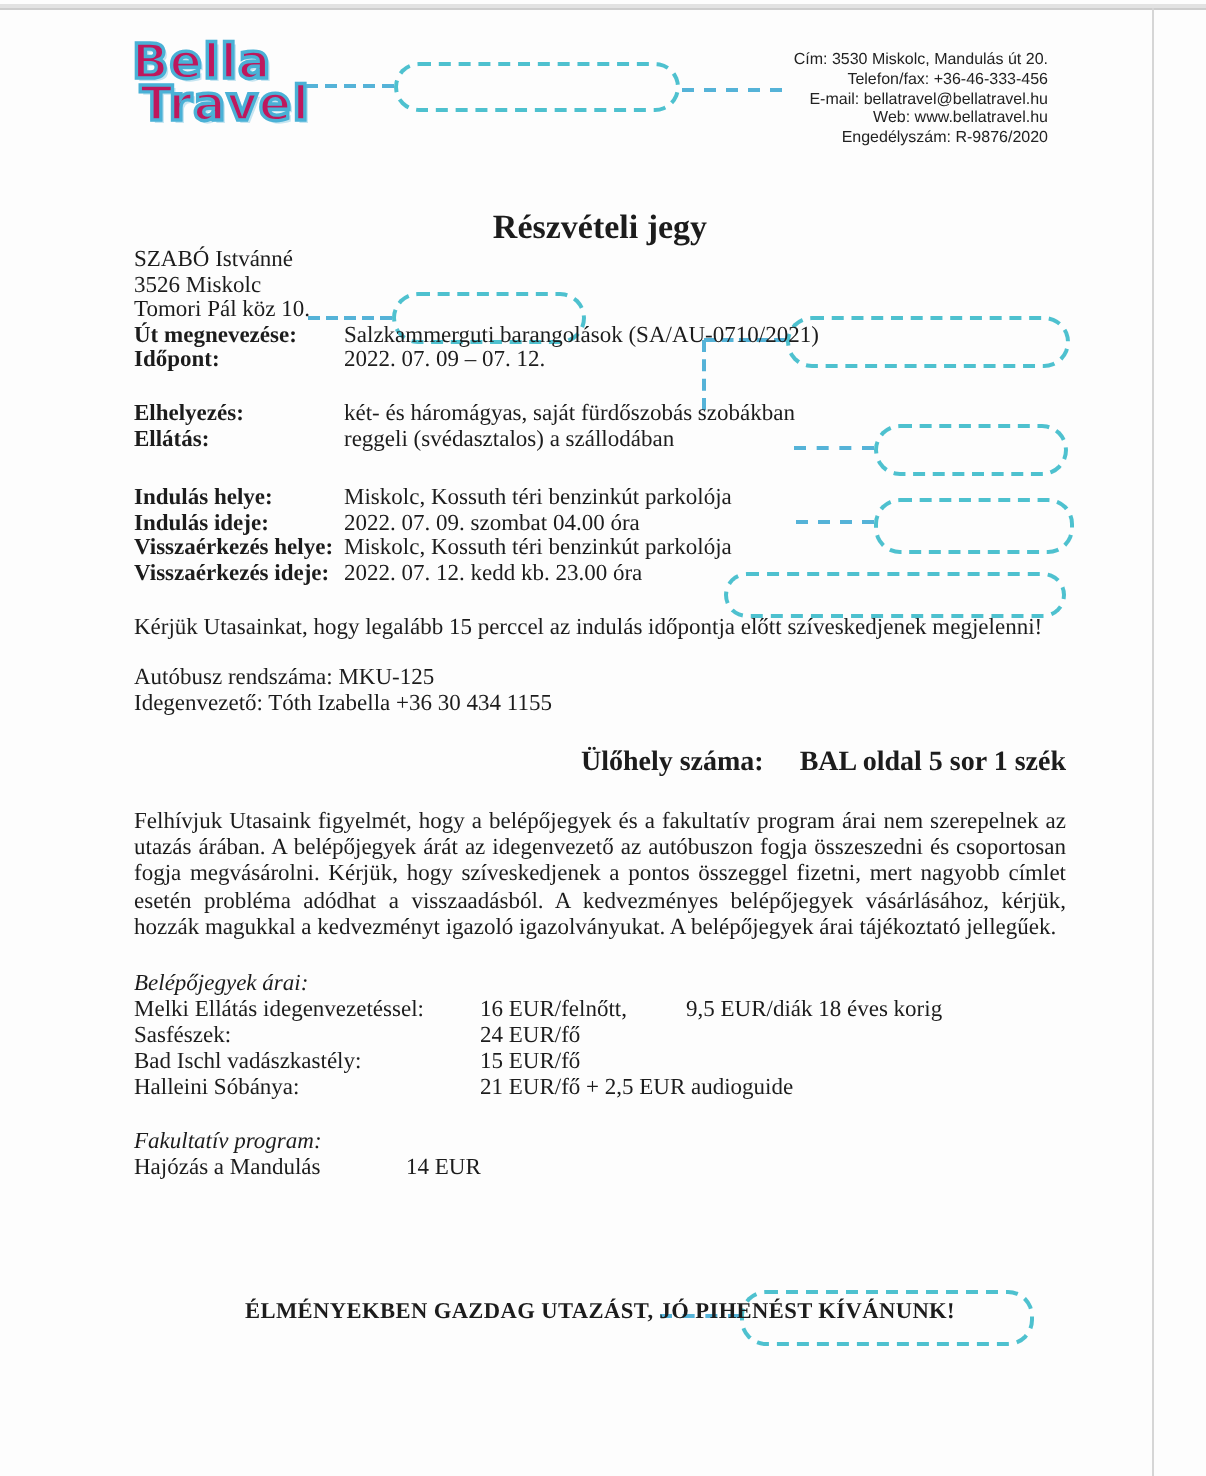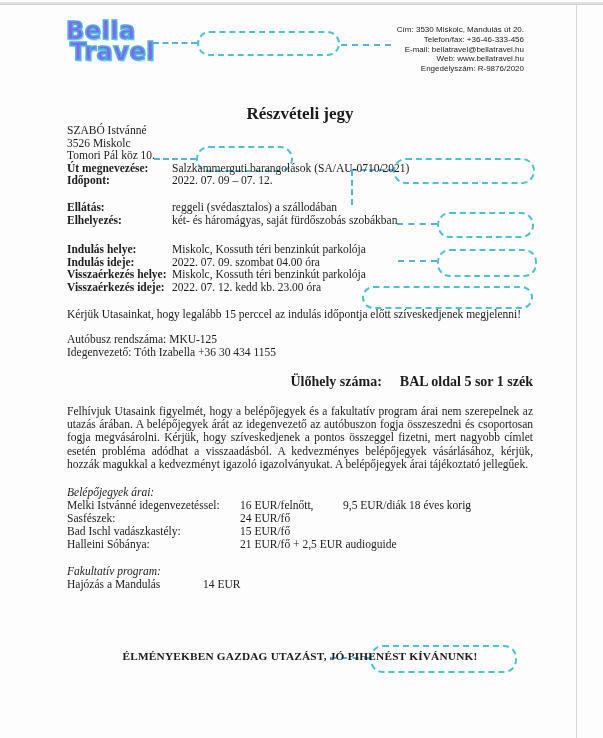--- a/index.html
+++ b/index.html
@@ -12,7 +12,7 @@
 
   
   .logo{position:absolute;left:66px;top:21px;font-family:"DejaVu Sans",sans-serif;
-        font-weight:bold;font-size:24px;line-height:21px;color:#8b5cf6;
+        font-weight:bold;font-size:24px;line-height:21px;color:#be185d;
         -webkit-text-stroke:1.7px #4ab1d6;letter-spacing:.5px;
         text-shadow:1.5px 1.5px 0 rgba(74,177,214,.30);}
   .logo .l2{margin-left:4px;}

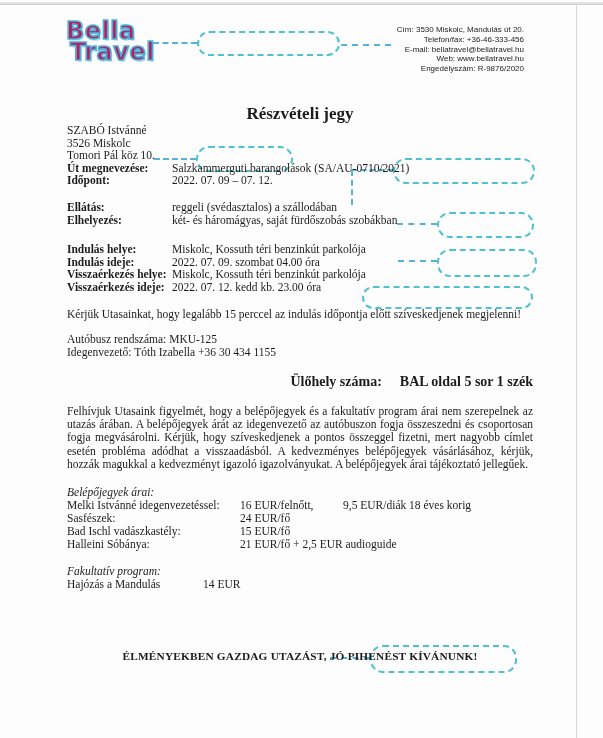--- a/index.html
+++ b/index.html
@@ -110,12 +110,12 @@
 
     <div class="group g2">
       <div class="drow">
+        <span class="dlabel">Elhelyezés:</span>
+        <span class="dval">két- és háromágyas, saját fürdőszobás szobákban</span>
+      </div>
+      <div class="drow">
         <span class="dlabel">Ellátás:</span>
         <span class="dval">reggeli (svédasztalos) a szállodában</span>
-      </div>
-      <div class="drow">
-        <span class="dlabel">Elhelyezés:</span>
-        <span class="dval">két- és háromágyas, saját fürdőszobás szobákban</span>
       </div>
     </div>
 

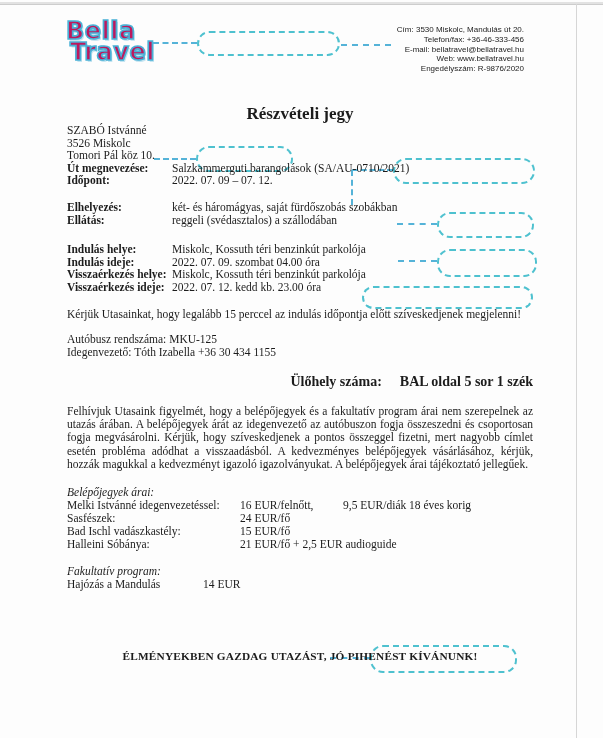--- a/index.html
+++ b/index.html
@@ -155,7 +155,7 @@
     <div class="prices">
       <div class="iheading">Belépőjegyek árai:</div>
       <div class="trow">
-        <span class="tlabel">Melki Istvánné idegenvezetéssel:</span>
+        <span class="tlabel">Melki Ellátás idegenvezetéssel:</span>
         <span class="tprice">16 EUR/felnőtt,</span>
         <span class="tprice2">9,5 EUR/diák 18 éves korig</span>
       </div>

